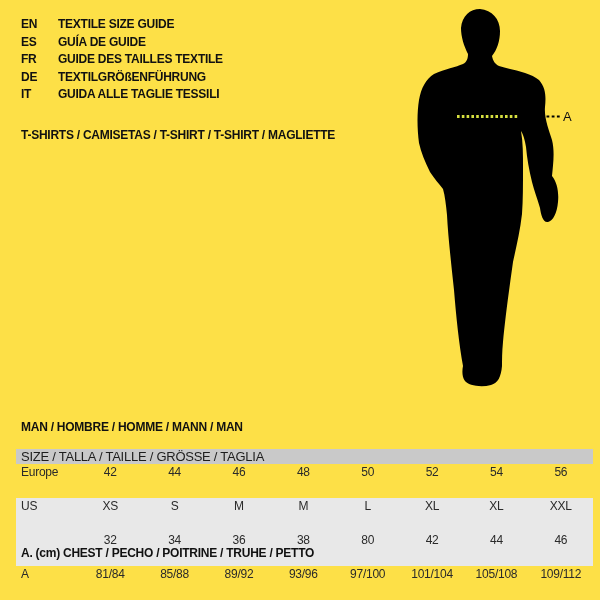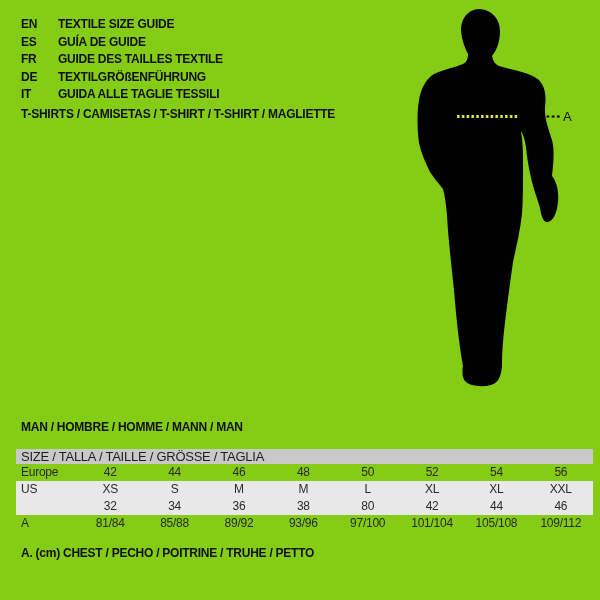--- a/index.html
+++ b/index.html
@@ -9,7 +9,7 @@
     position:relative; overflow:hidden;
     -webkit-font-smoothing:antialiased;
   }
-  .canvas { position:absolute; left:0; top:0; width:600px; height:600px; background:#84cc16; }
+  .canvas { position:absolute; left:0; top:0; width:600px; height:600px; background:#fde047; }
 
   
   .lang-list { position:absolute; left:21px; top:16px; }

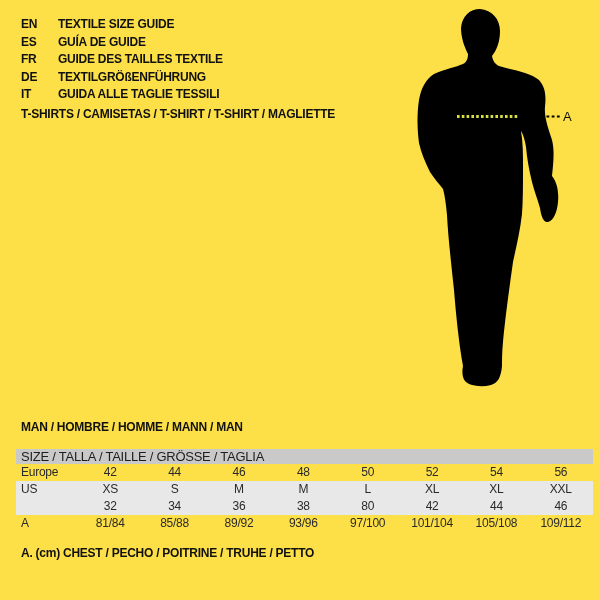--- a/index.html
+++ b/index.html
@@ -20,7 +20,7 @@
   .lang-code { width:37px; }
 
   
-  .categories { position:absolute; left:21px; top:106px; }
+  .categories { position:absolute; left:21px; top:127px; }
   .cat-line { height:17.5px; line-height:17.5px; }
 
   

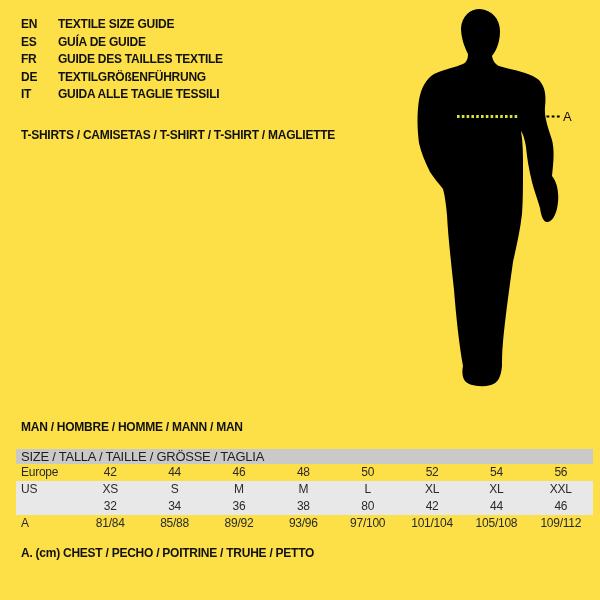--- a/index.html
+++ b/index.html
@@ -36,7 +36,7 @@
     height:15px; line-height:15px; font-size:13px; color:#1d1d1d;
     padding-left:5px; box-sizing:border-box; letter-spacing:-0.25px; white-space:pre;
   }
-  .trow { display:flex; height:17px; line-height:17px; font-size:12px; color:#2a2a2a; letter-spacing:-0.25px; }
+  .trow { display:flex; height:34px; line-height:17px; font-size:12px; color:#2a2a2a; letter-spacing:-0.25px; }
   .tlabel { width:62px; padding-left:5px; box-sizing:border-box; }
   .tcell { flex:1; text-align:center; }
 

